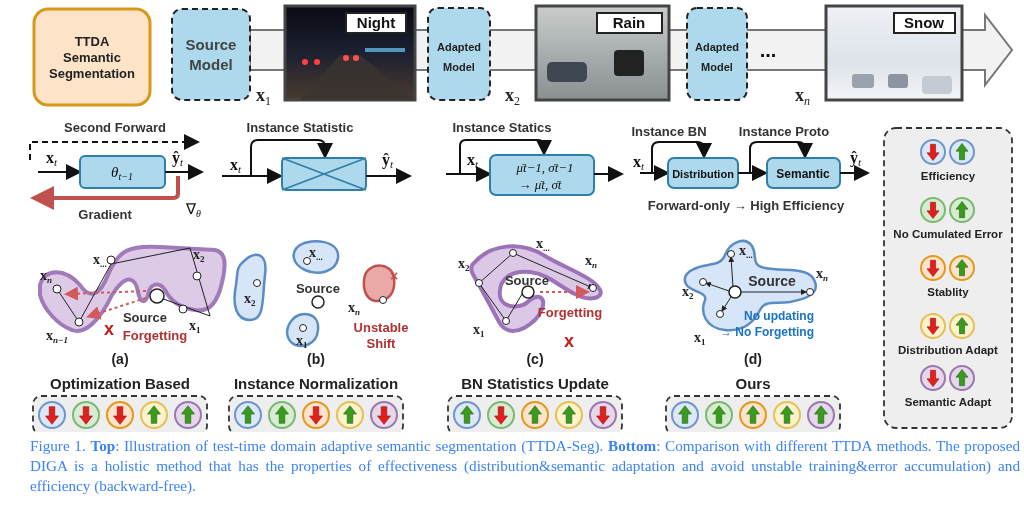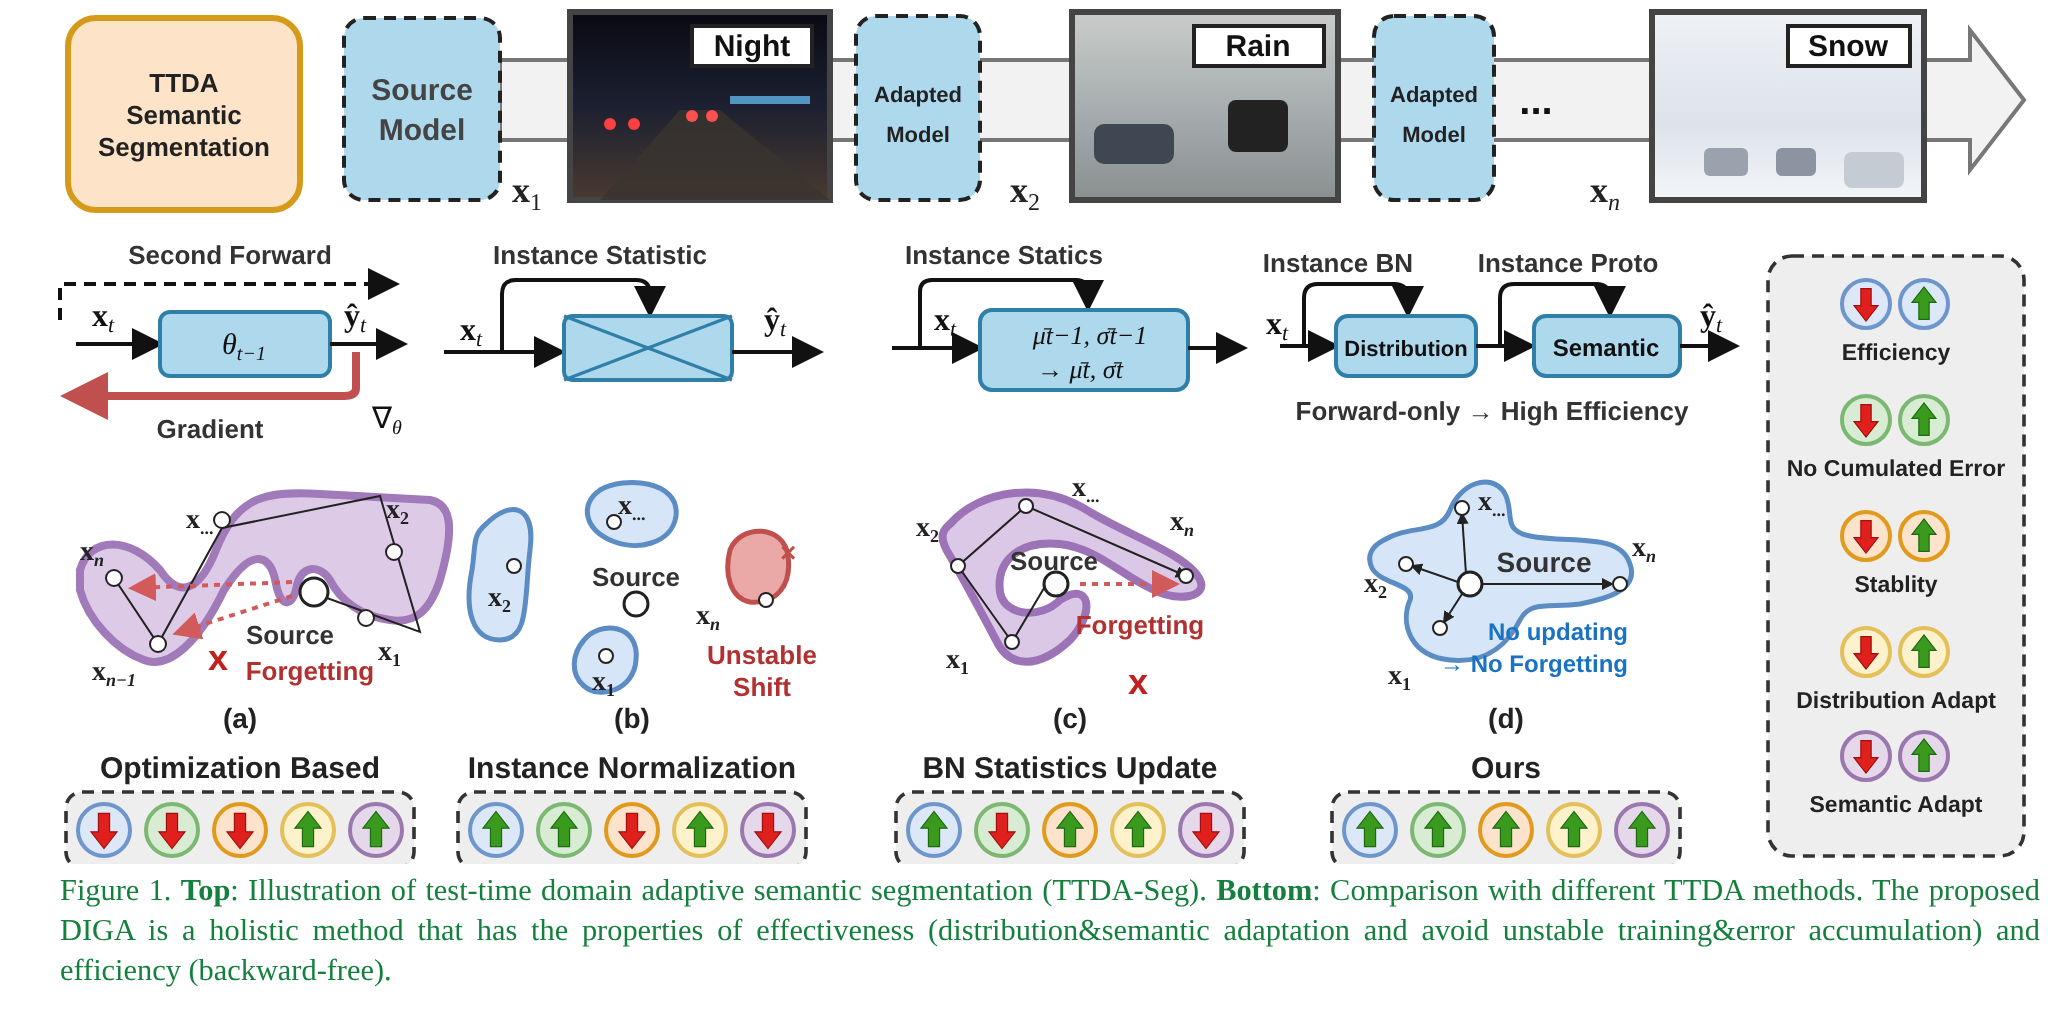--- a/index.html
+++ b/index.html
@@ -7,7 +7,7 @@
   #fig { position:absolute; left:0; top:0; width:1024px; height:432px; }
   .caption {
     position:absolute; left:30px; top:436px; width:990px;
-    font-family:"Liberation Serif", serif; font-size:15.2px; line-height:20px; color:#15803d;
+    font-family:"Liberation Serif", serif; font-size:15.2px; line-height:20px; color:#3b82f6;
     text-align:justify;
   }
   .caption b { font-weight:bold; }

